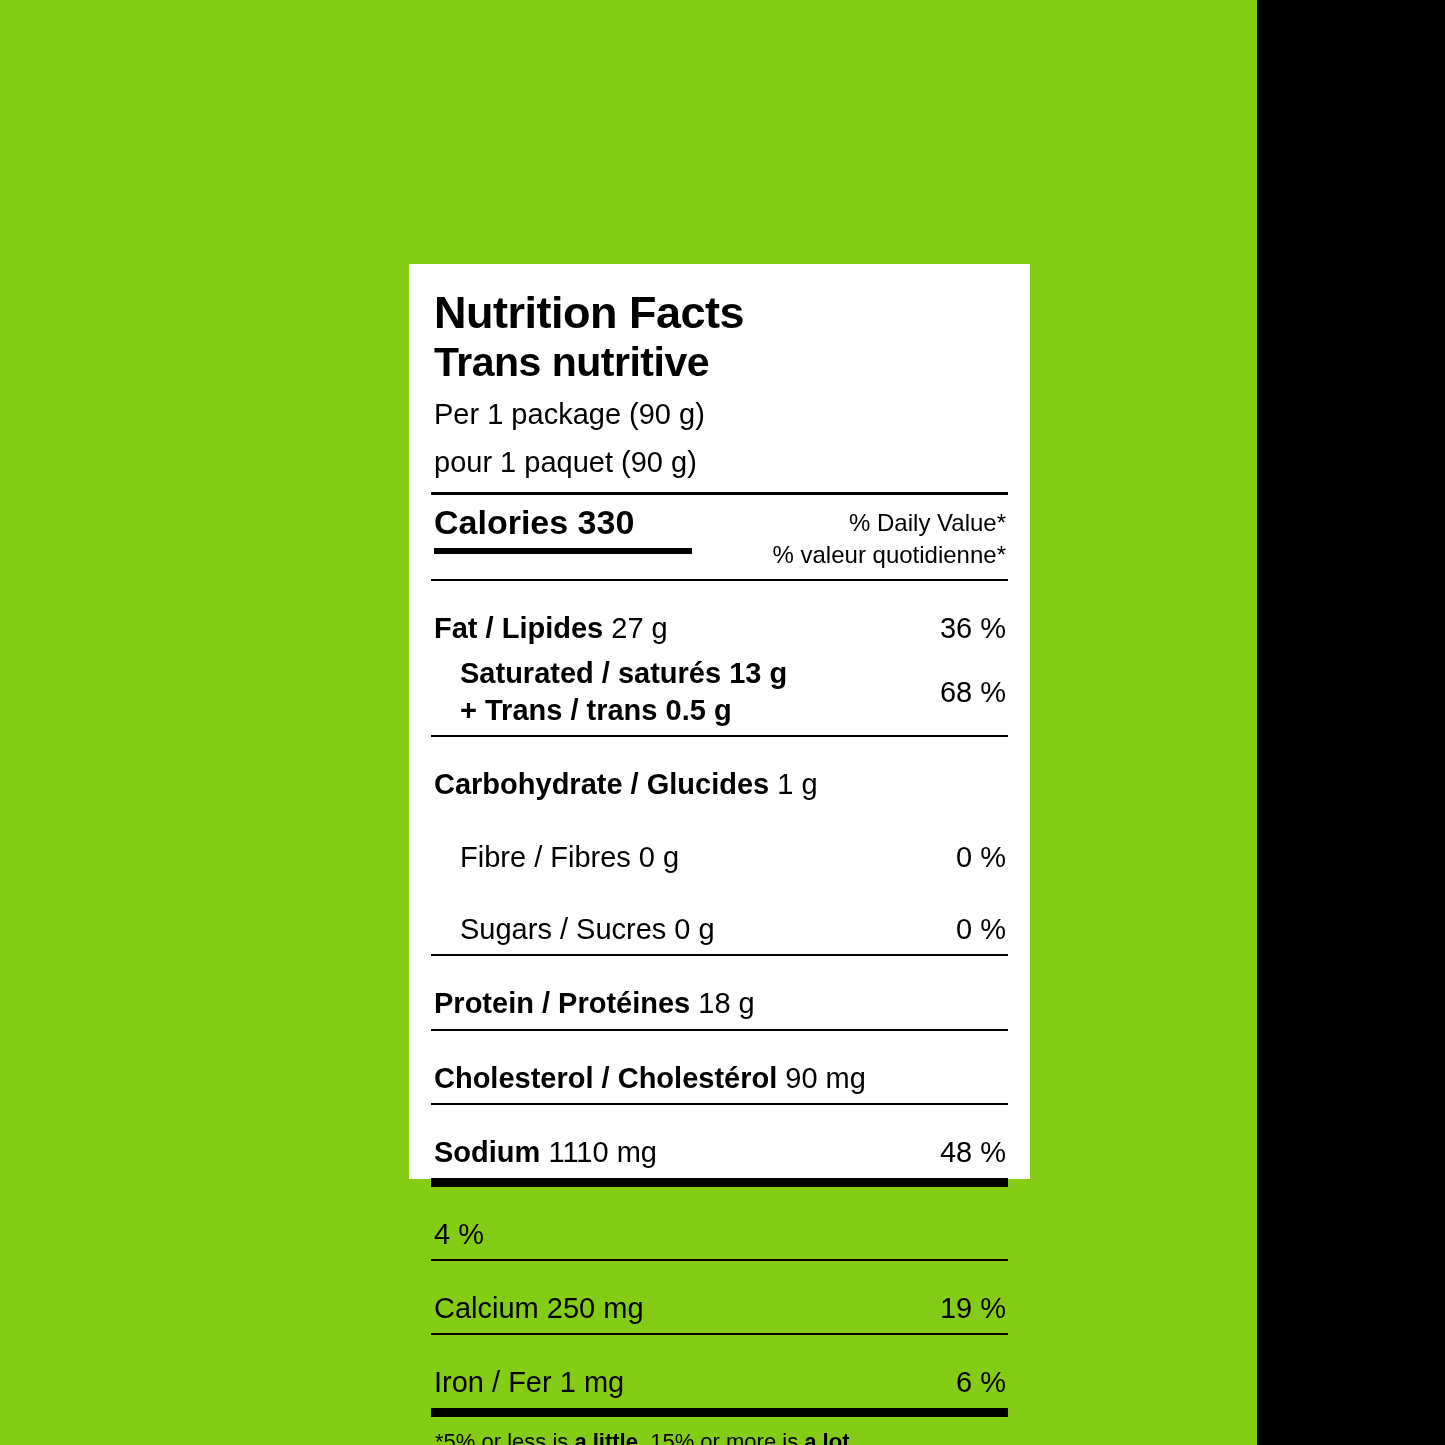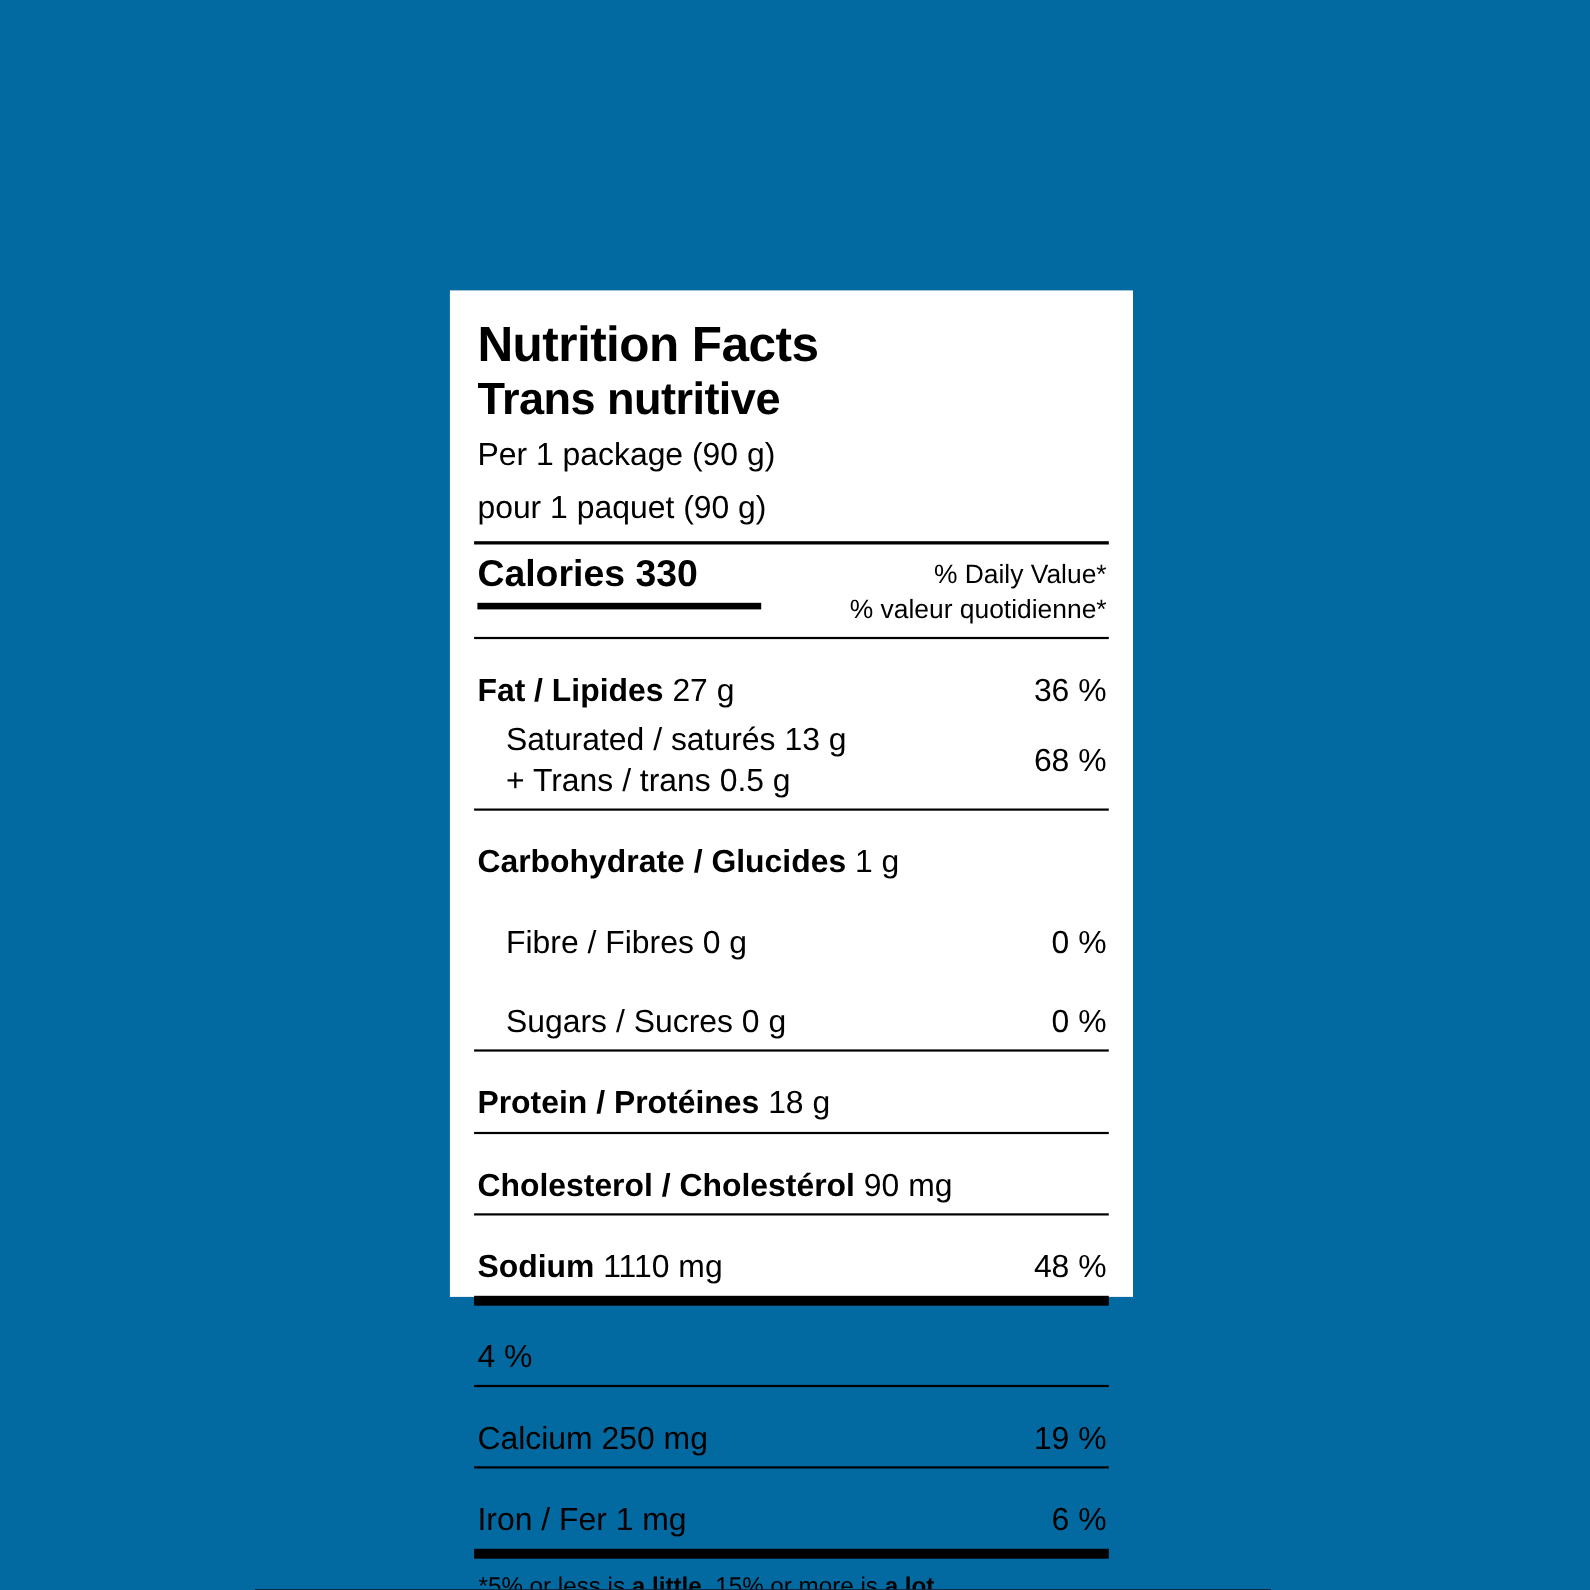--- a/index.html
+++ b/index.html
@@ -15,9 +15,9 @@
   }
   .page {
     position: relative;
-    width: 1445px;
+    width: 1257px;
     height: 1445px;
-    background: #0369a1;
+    background: #84cc16;
     overflow: hidden;
   }
   .nf-panel {

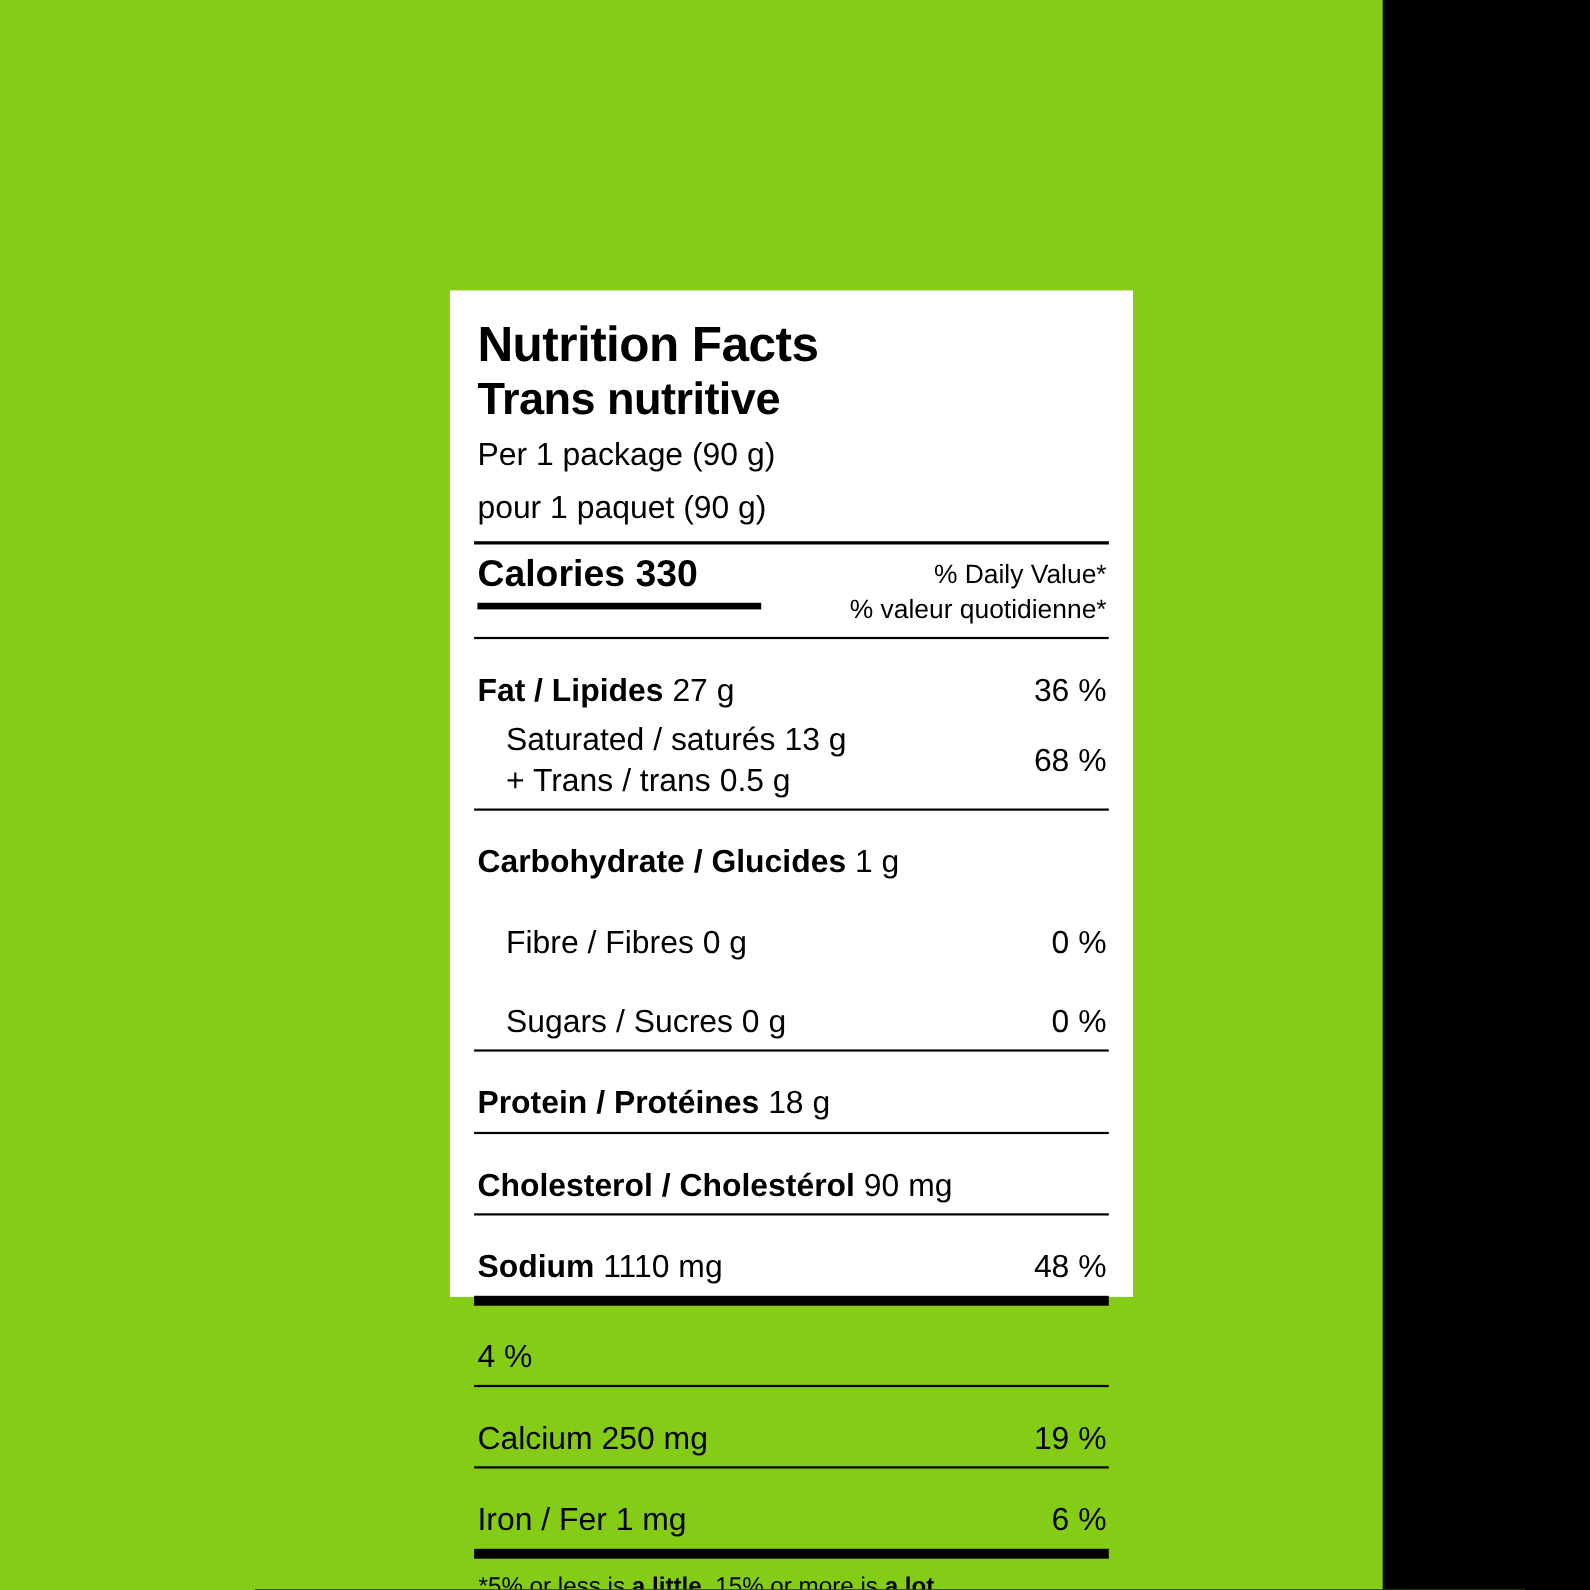--- a/index.html
+++ b/index.html
@@ -118,7 +118,7 @@
     font-size: 29px;
     color: #000;
   }
-  .fat-sub .subcol { line-height: 1.28; }
+  .fat-sub .subcol { line-height: 1.28; font-weight: bold; }
   .fat-sub .subline { padding-left: 26px; }
   .fat-sub .right { text-align: right; white-space: nowrap; }
 

